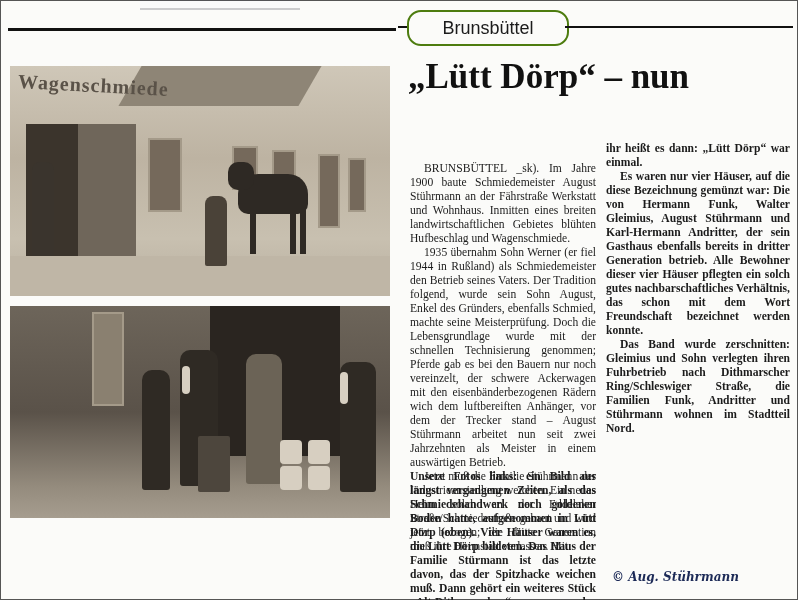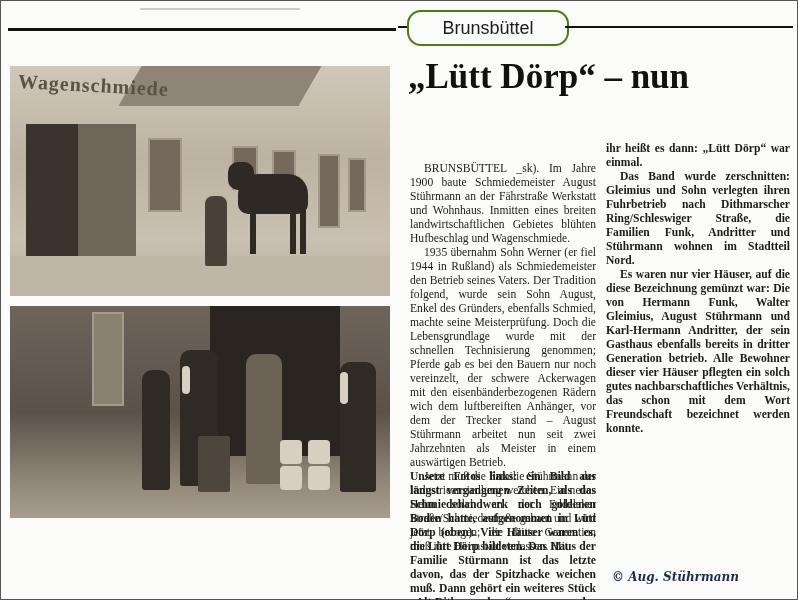--- a/index.html
+++ b/index.html
@@ -94,8 +94,8 @@
 
 <div class="col col2">
   <p style="text-indent:0">ihr heißt es dann: „Lütt Dörp“ war einmal.</p>
+  <p>Es waren nur vier Häuser, auf die diese Bezeichnung gemünzt war: Die von Hermann Funk, Walter Gleimius, August Stührmann und Karl-Hermann Andritter, der sein Gasthaus ebenfalls bereits in dritter Generation betrieb. Alle Bewohner dieser vier Häuser pflegten ein solch gutes nachbarschaftliches Verhältnis, das schon mit dem Wort Freundschaft bezeichnet werden konnte.</p>
   <p>Das Band wurde zerschnitten: Gleimius und Sohn verlegten ihren Fuhrbetrieb nach Dithmarscher Ring/Schleswiger Straße, die Familien Funk, Andritter und Stührmann wohnen im Stadtteil Nord.</p>
-  <p>Es waren nur vier Häuser, auf die diese Bezeichnung gemünzt war: Die von Hermann Funk, Walter Gleimius, August Stührmann und Karl-Hermann Andritter, der sein Gasthaus ebenfalls bereits in dritter Generation betrieb. Alle Bewohner dieser vier Häuser pflegten ein solch gutes nachbarschaftliches Verhältnis, das schon mit dem Wort Freundschaft bezeichnet werden konnte.</p>
 </div>
 
 <div class="caption">Unsere Fotos links: ein Bild aus längst vergangenen Zeiten, als das Schmiedehandwerk noch goldenen Boden hatte, aufgenommen in Lütt Dörp (oben). Vier Häuser waren es, die Lütt Dörp bildeten. Das Haus der Familie Stürmann ist das letzte davon, das der Spitzhacke weichen muß. Dann gehört ein weiteres Stück „Alt-Dithmarschen“ der Vergangenheit an (unten).</div>

